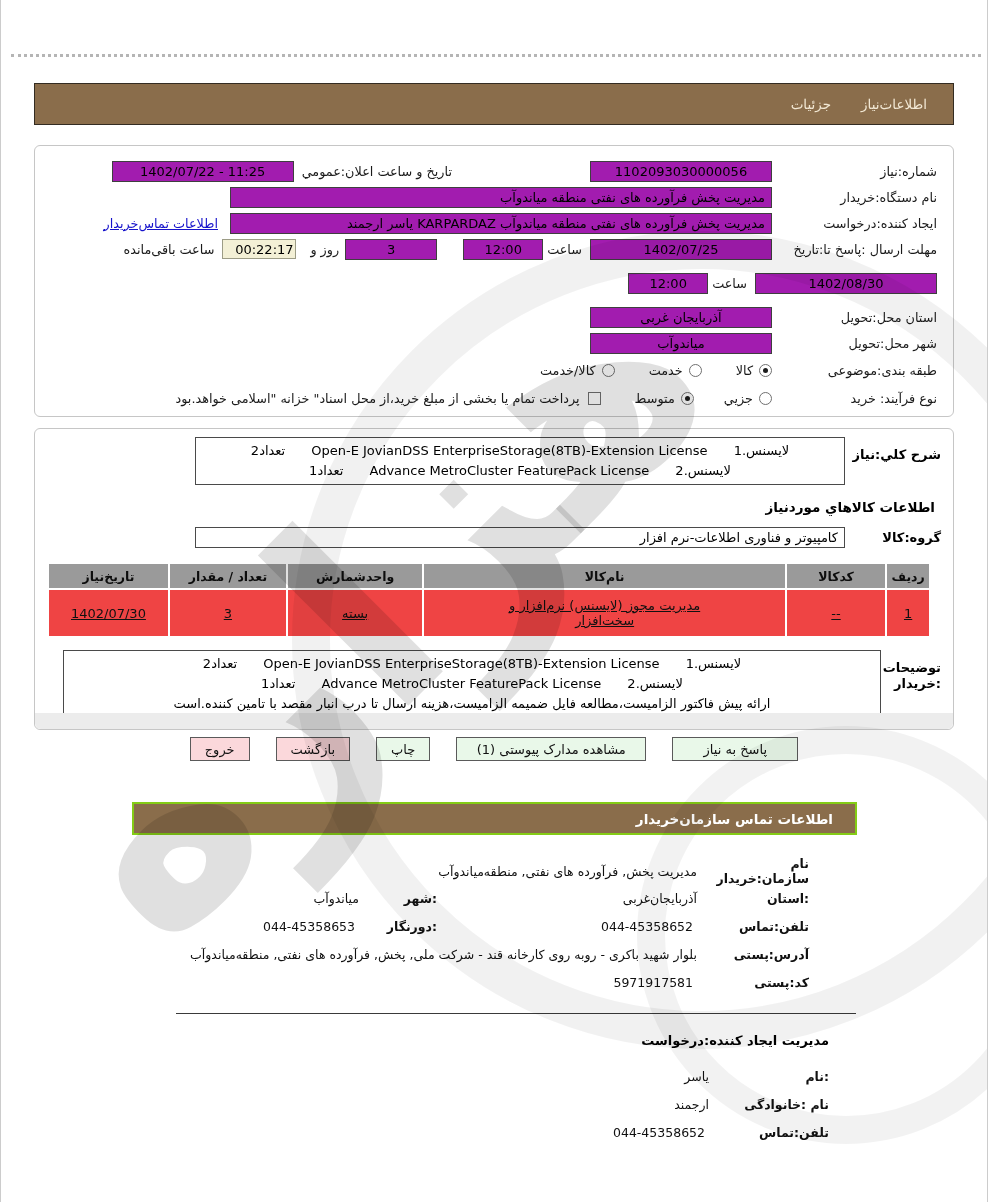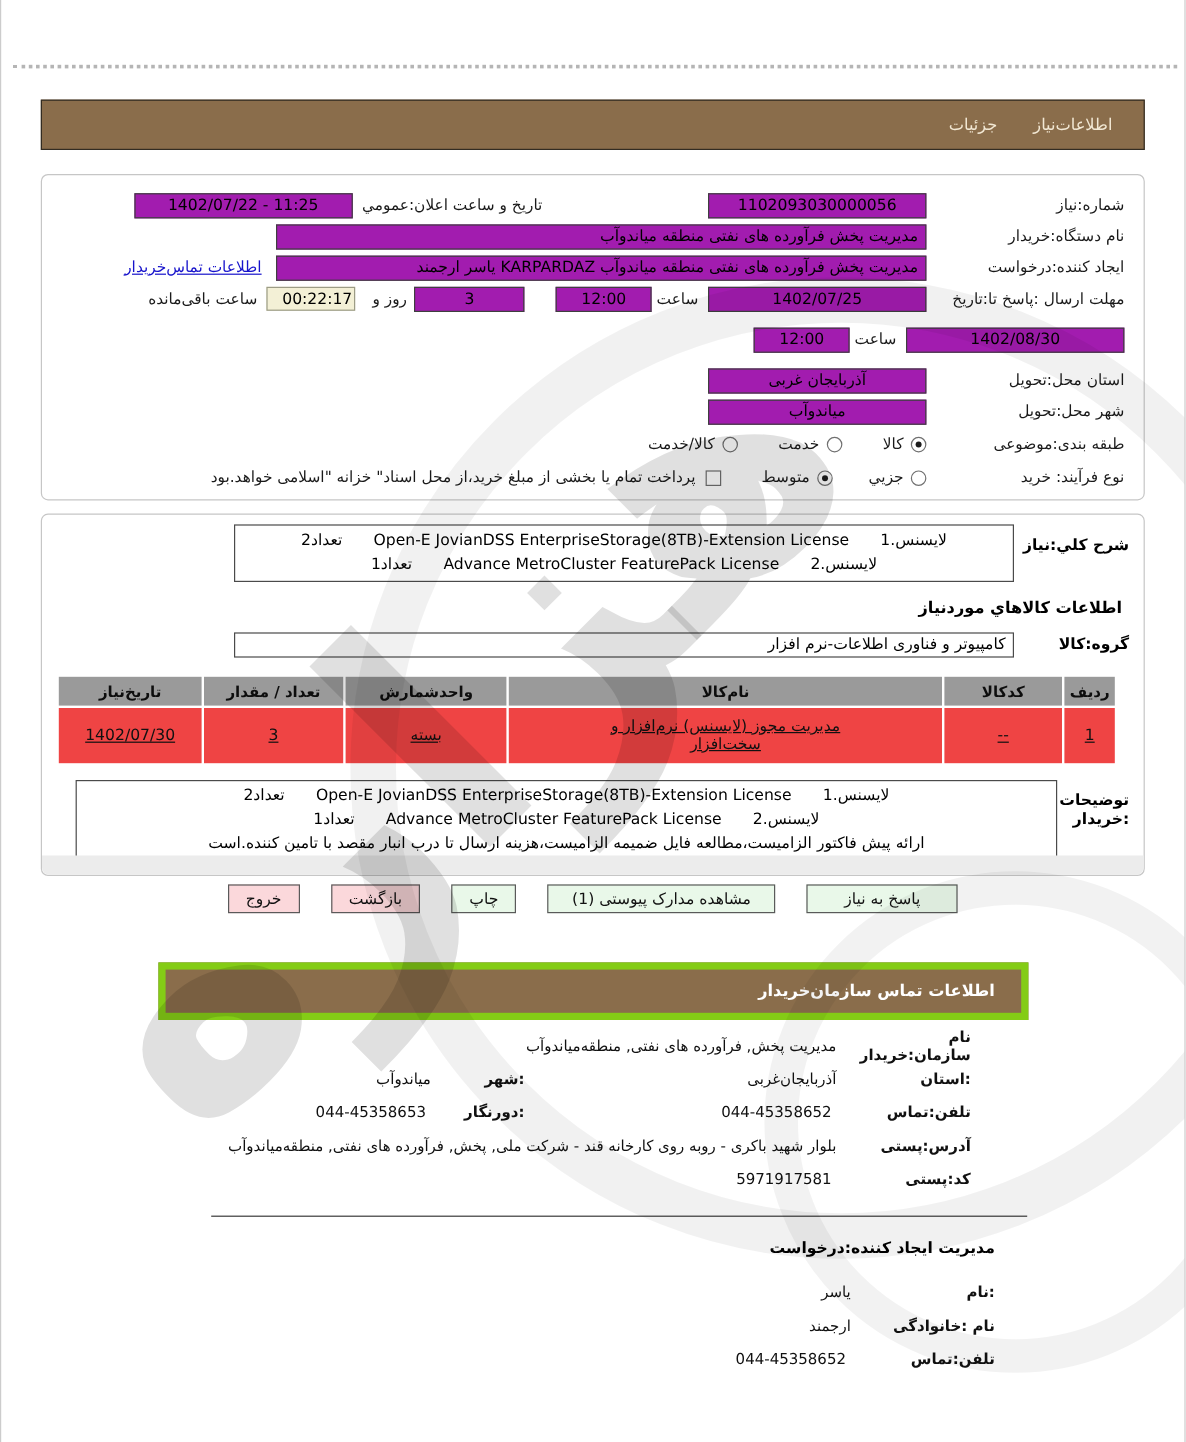--- a/index.html
+++ b/index.html
@@ -14,7 +14,7 @@
   .tabbar { position: absolute; top: 83px; left: 33px; right: 33px; height: 42px;
             background: #8a6d4b; border: 1px solid #332c22; display: flex; direction: rtl;
             align-items: center; gap: 30px; padding: 0 26px; z-index: 10; }
-  .tab { color: #f2e8d4; font-size: 13.5px; cursor: pointer; }
+  .tab { color: #f2e8d4; font-size: 13.5px; cursor: pointer; font-family: Liberation Serif, serif; }
   
   .box { position: absolute; left: 33px; right: 33px; background: #fff;
          border: 1px solid #c6c6c6; border-radius: 6px; direction: rtl; z-index: 10; }

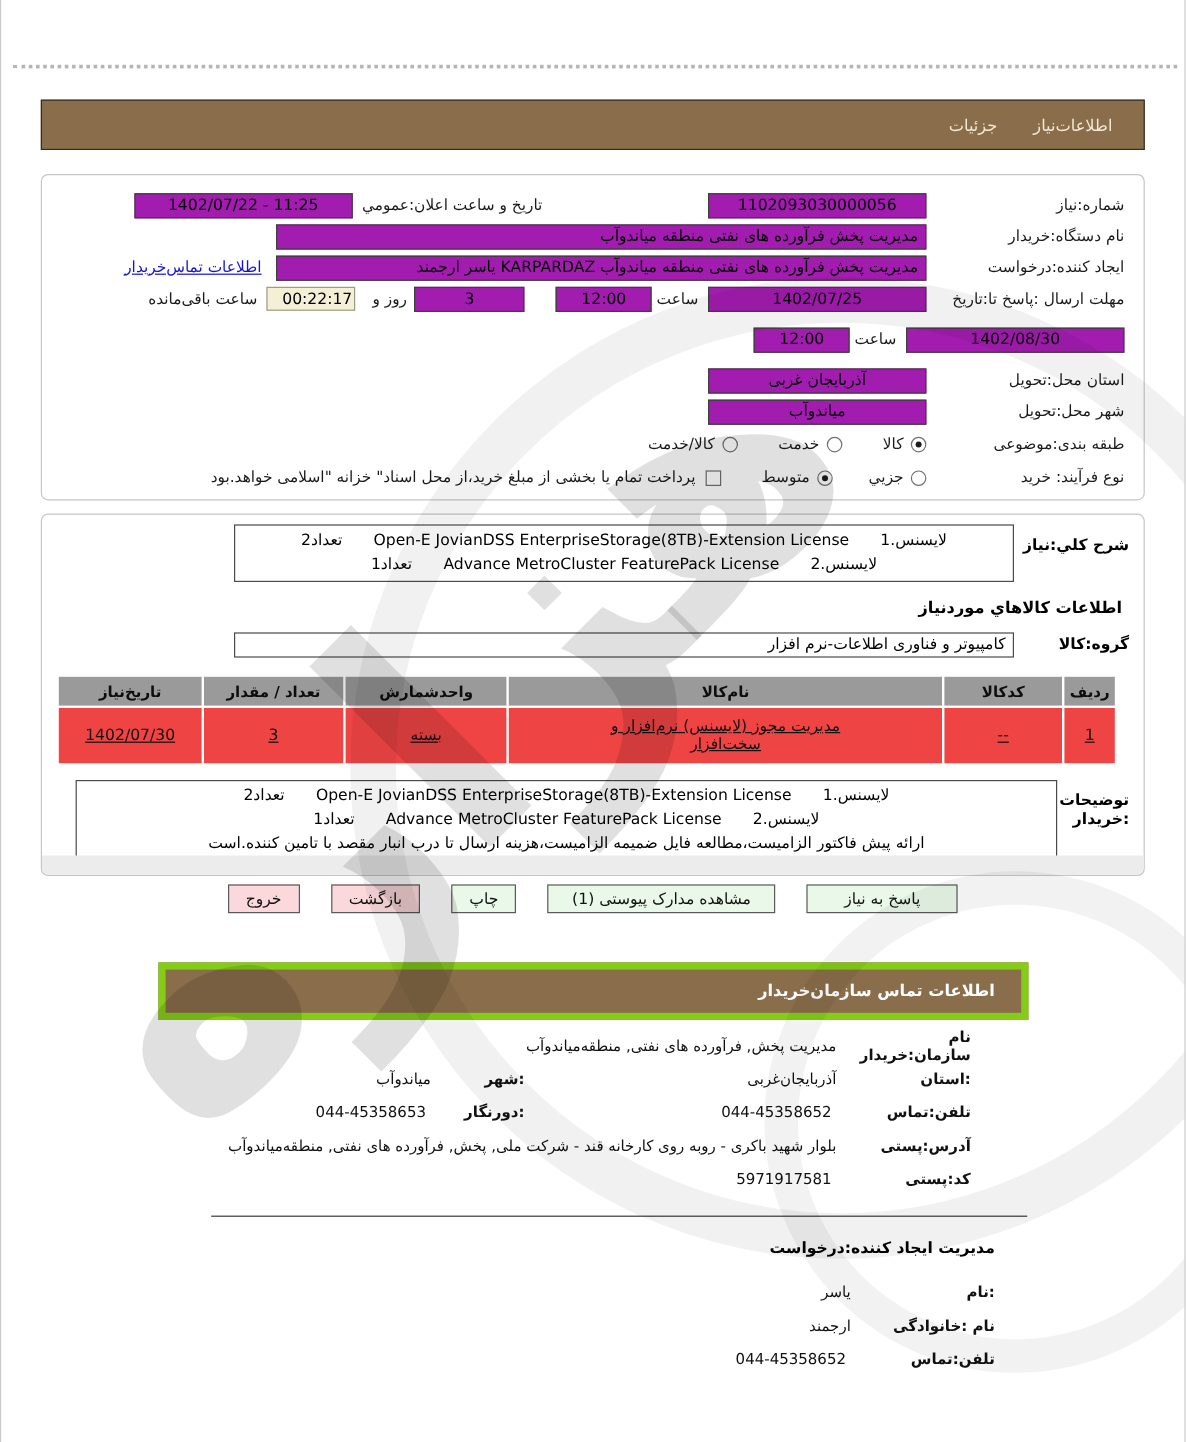--- a/index.html
+++ b/index.html
@@ -64,8 +64,8 @@
   .btn.wide  { min-width: 190px; }
   .btn.answer{ min-width: 126px; }
   
-  .cbar { position: absolute; top: 802px; left: 131px; width: 725px; height: 48px; background: #8a6d4b;
-          border: 6px solid #84cc16; color: #fff; font-weight: bold; font-size: 13.5px;
+  .cbar { position: absolute; top: 802px; left: 131px; width: 725px; height: 33px; background: #8a6d4b;
+          border: 2px solid #84cc16; color: #fff; font-weight: bold; font-size: 13.5px;
           display: flex; align-items: center; direction: rtl; padding: 0 22px; z-index: 10; }
   .contact { position: absolute; top: 856px; right: 178px; width: 640px; direction: rtl;
              font-size: 12.5px; z-index: 10; color:#111; }

